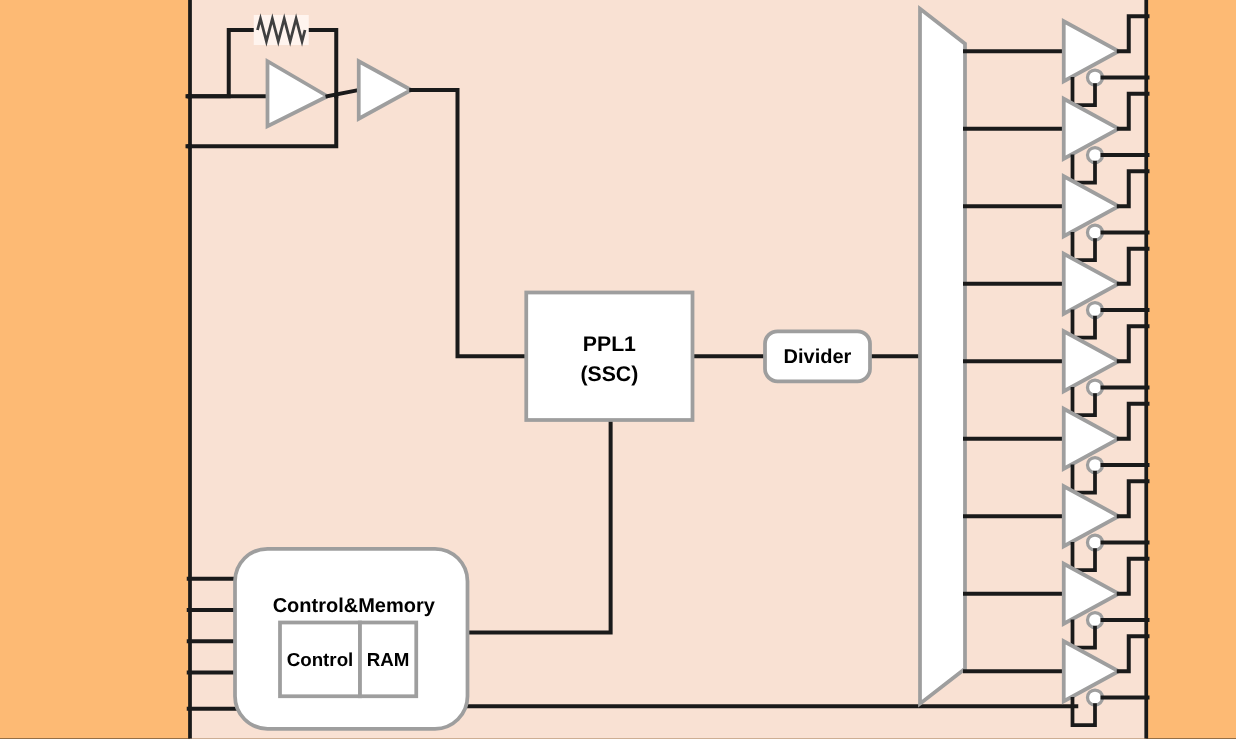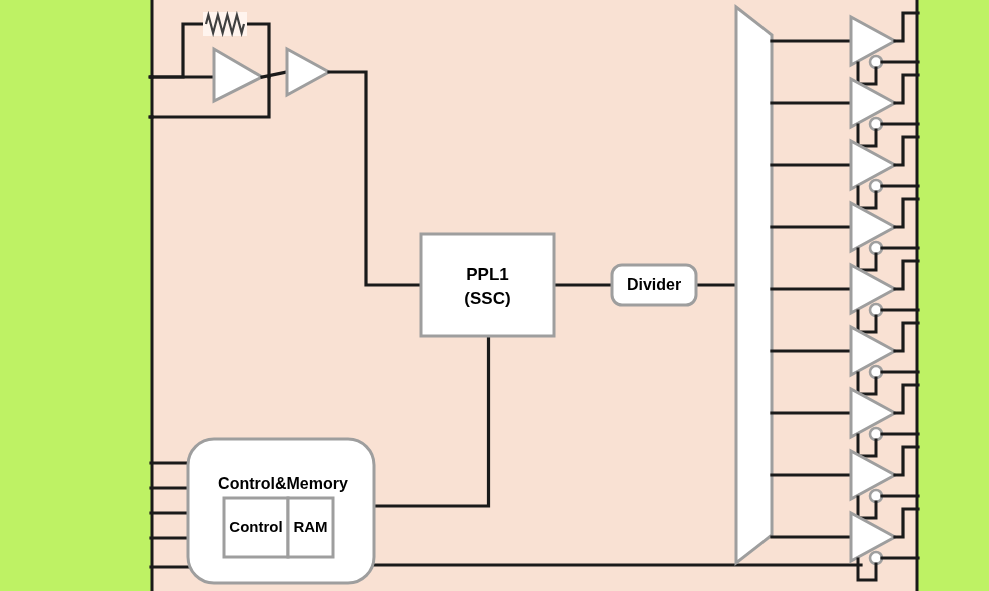--- a/index.html
+++ b/index.html
@@ -17,7 +17,7 @@
     position: relative;
     width: 989px;
     height: 591px;
-    background: #bef264;
+    background: #fdba74;
   }
   #stage svg {
     position: absolute;

